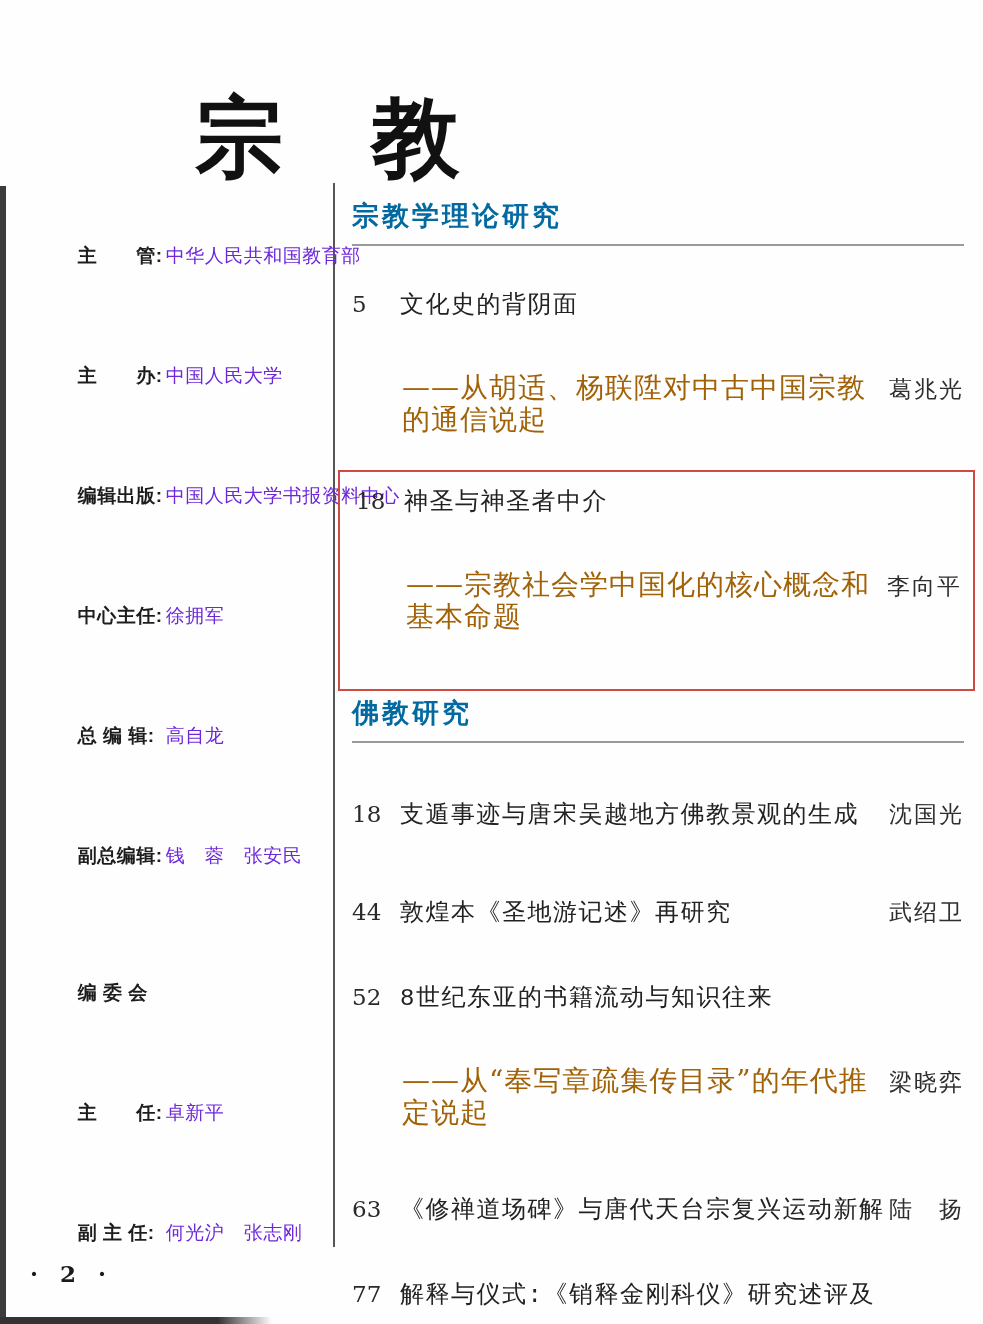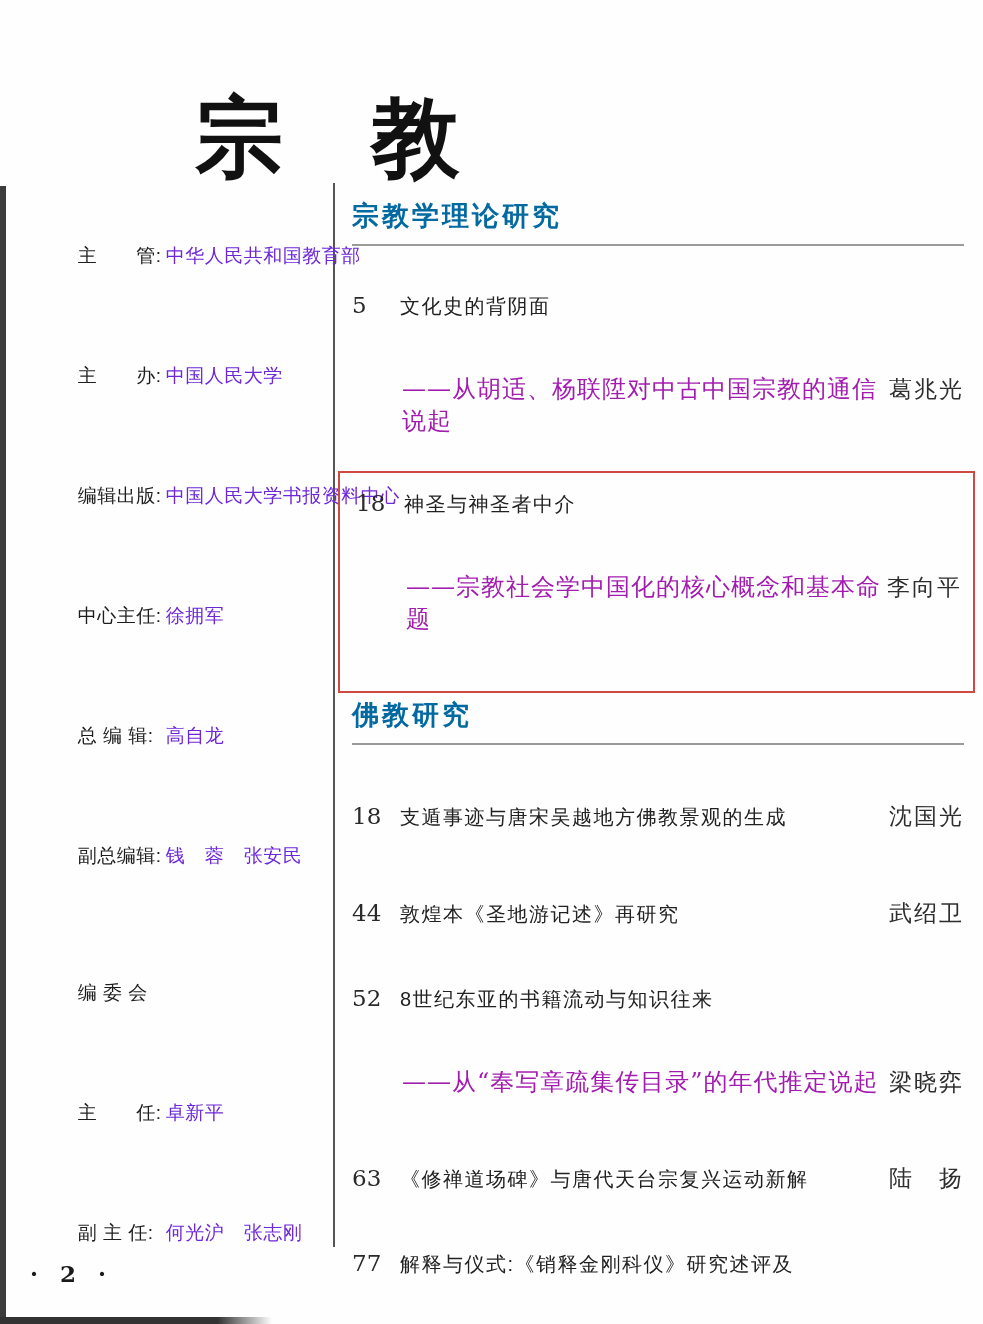--- a/index.html
+++ b/index.html
@@ -24,7 +24,7 @@
   .left-col{position:absolute;left:25px;top:196px;width:302px;}
   .info-row{line-height:40px;font-size:19px;white-space:pre;}
   .info-row .lbl{
-    display:inline-block;min-width:88px;font-weight:normal;color:#1d1d1d;
+    display:inline-block;min-width:88px;font-weight:bold;color:#1d1d1d;
     letter-spacing:0.5px;vertical-align:top;
   }
   .info-row .val{

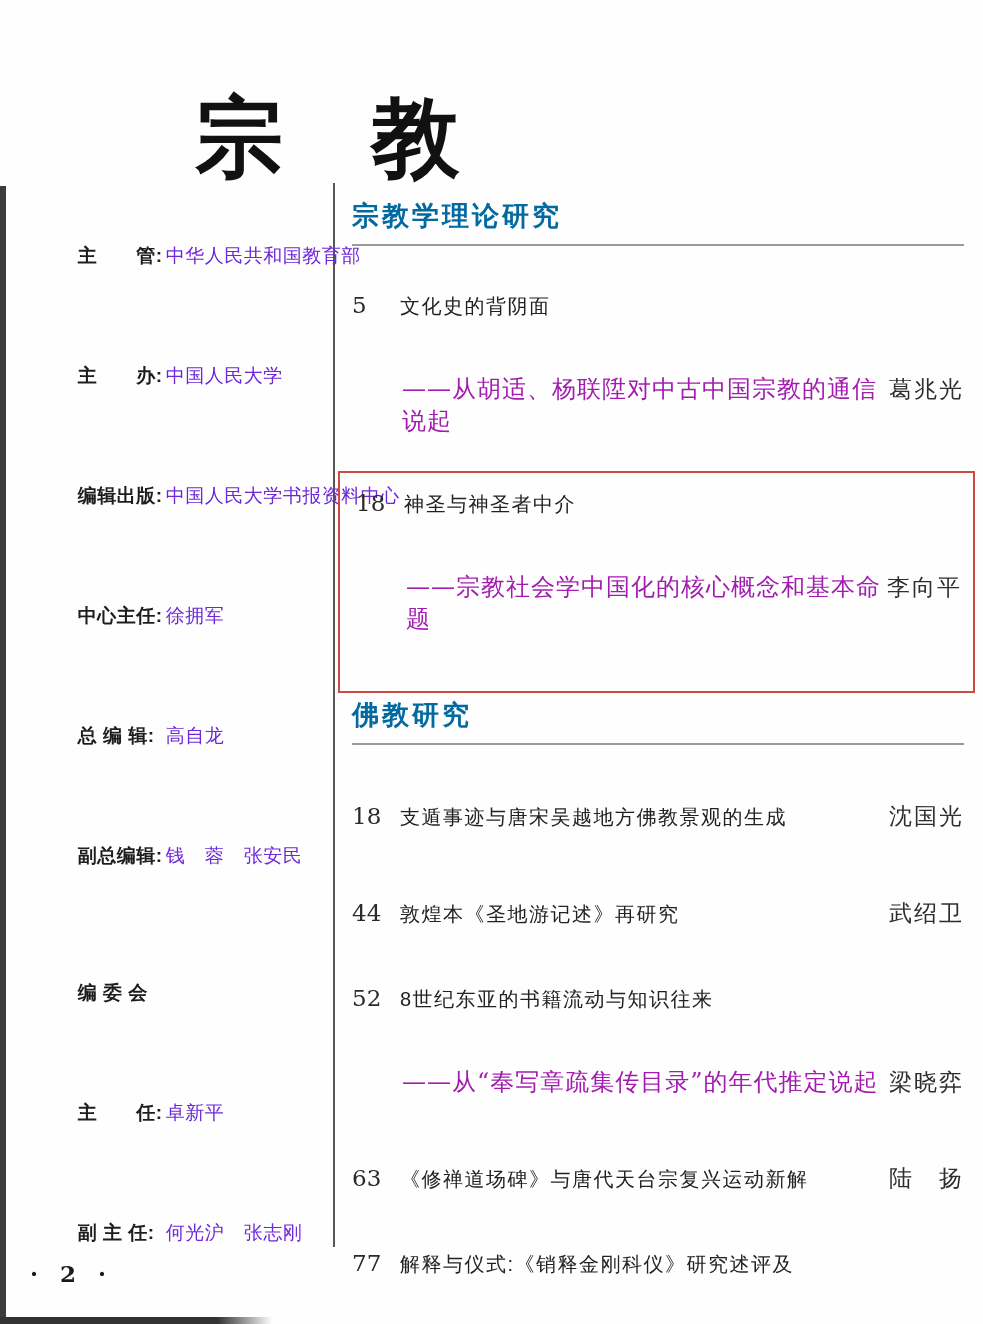--- a/index.html
+++ b/index.html
@@ -47,8 +47,8 @@
     font-family:"DejaVu Serif","Liberation Serif",serif;
   }
   .entry .etitle{
-    flex:1;font-size:20px;letter-spacing:1.5px;color:#222;line-height:32px;
-    font-family:Liberation Sans, sans-serif;
+    flex:1;font-size:24px;letter-spacing:1.5px;color:#222;line-height:32px;
+    font-family:Liberation Mono, monospace;
   }
   .entry .line2{display:flex;align-items:baseline;margin-top:40px;padding-left:50px;}
   .entry .subtitle{

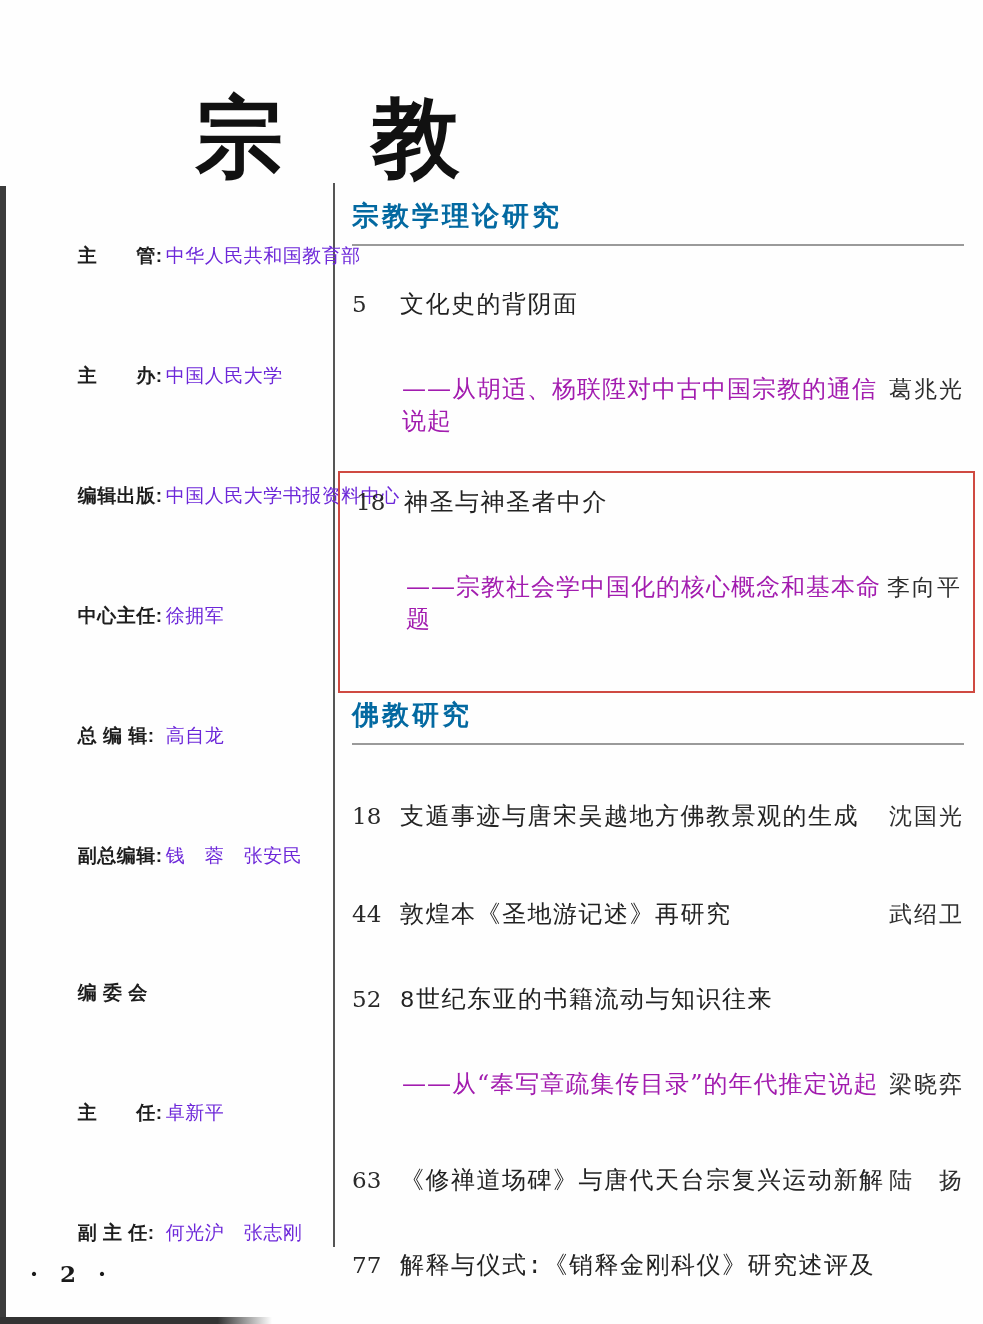--- a/index.html
+++ b/index.html
@@ -52,7 +52,7 @@
   }
   .entry .line2{display:flex;align-items:baseline;margin-top:40px;padding-left:50px;}
   .entry .subtitle{
-    flex:1;font-size:24px;letter-spacing:1px;color:#a21caf;line-height:32px;
+    flex:1;font-size:28px;letter-spacing:1px;color:#a16207;line-height:32px;
     font-family:"DejaVu Serif","Liberation Serif",serif;
   }
   .entry .author{

